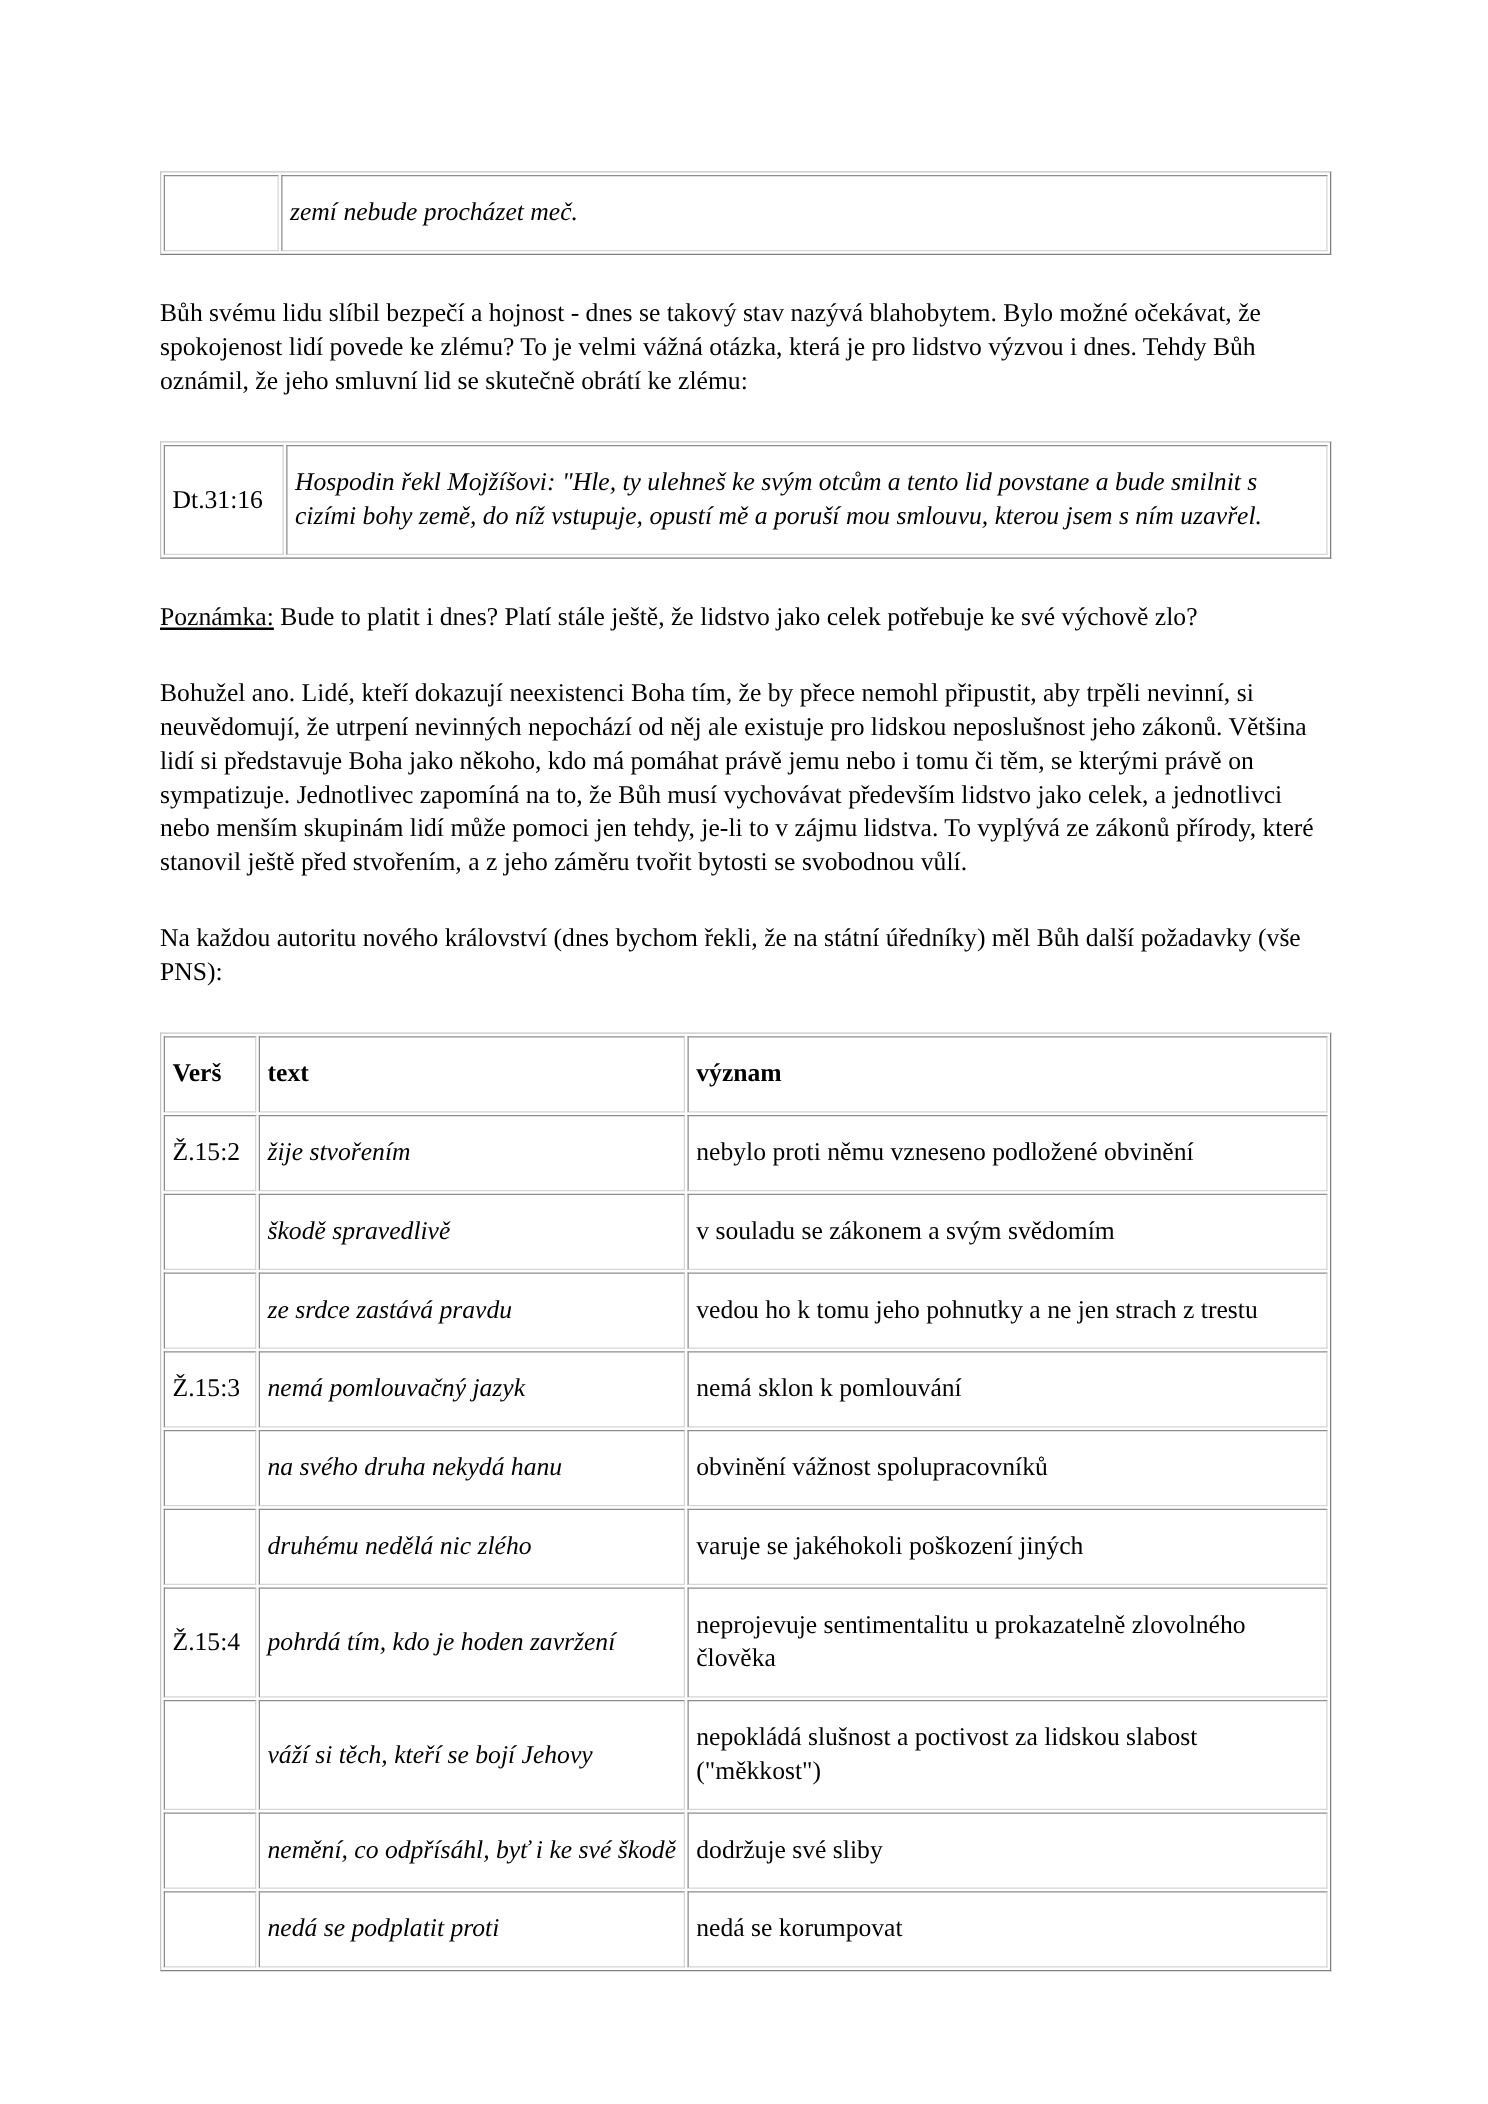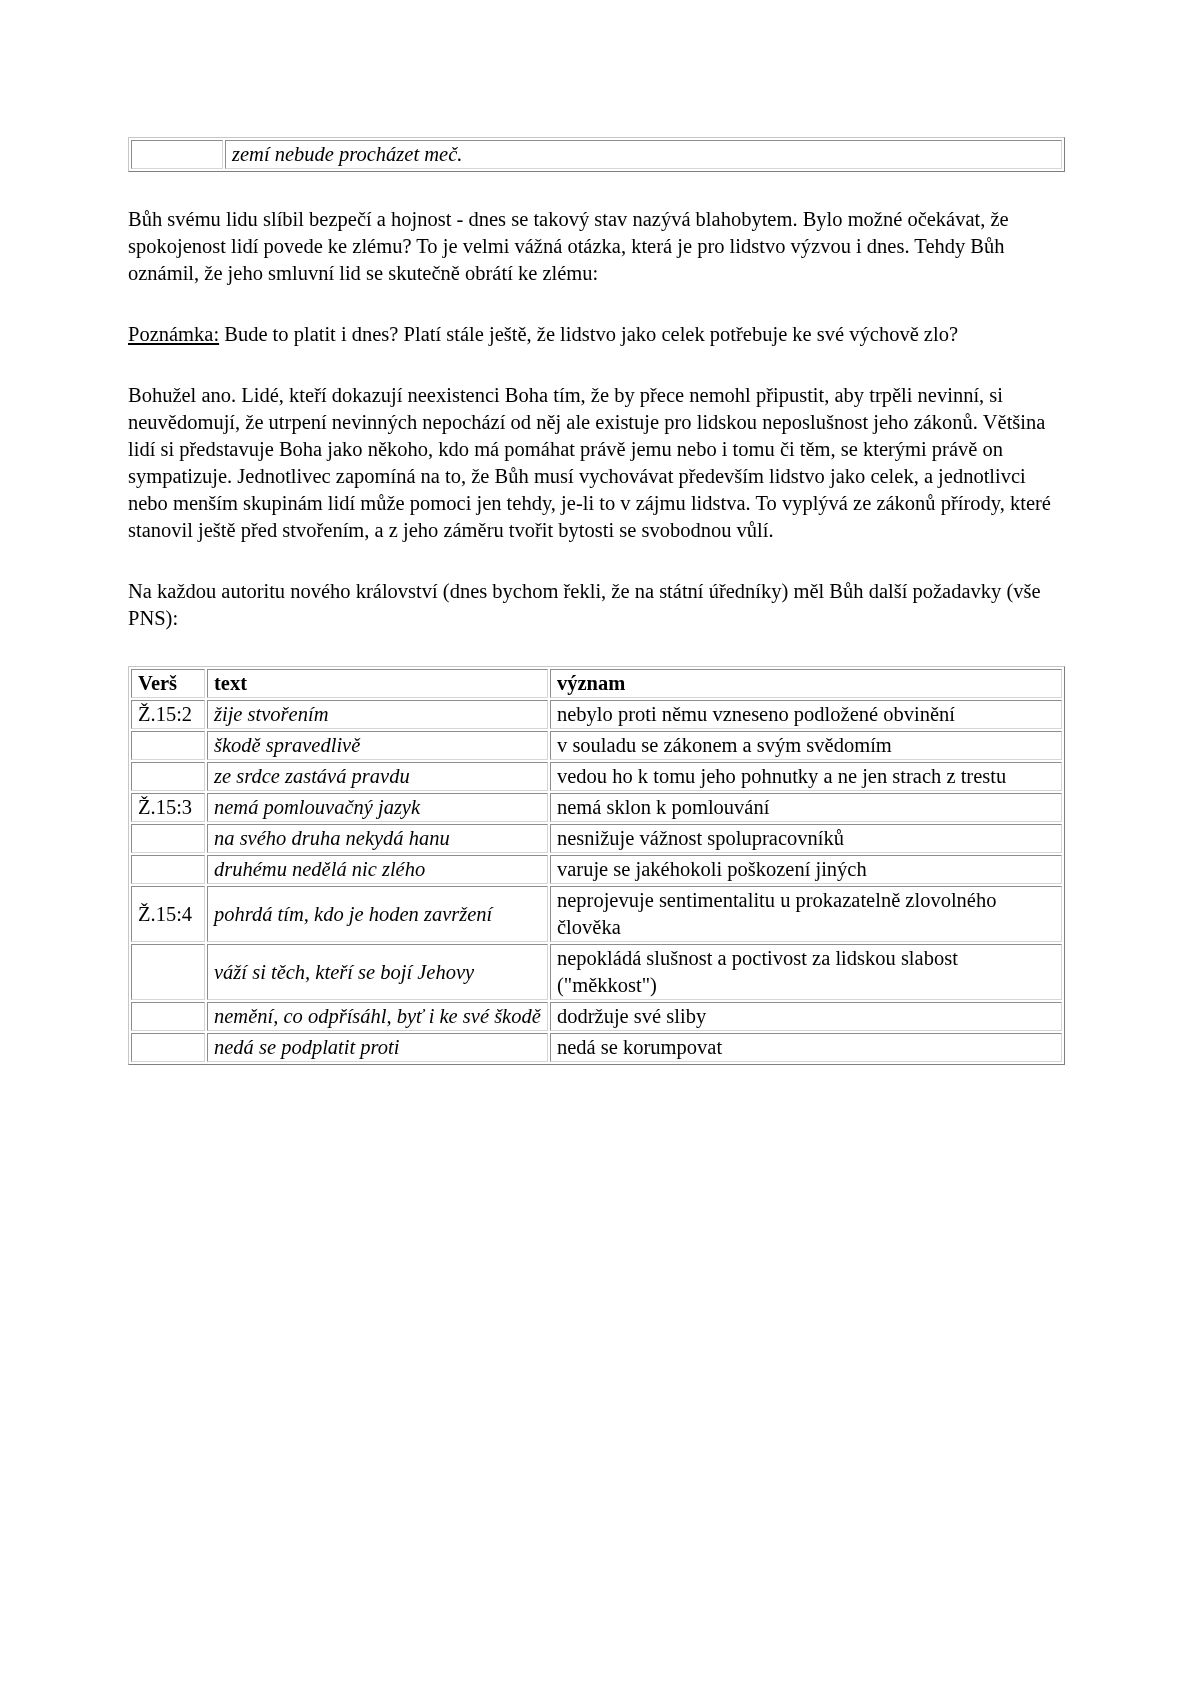--- a/index.html
+++ b/index.html
@@ -42,7 +42,7 @@
     border-style: solid;
     border-width: 1px;
     border-color: #8d8d8d #d6d6d6 #d6d6d6 #8d8d8d;
-    padding: 0 6px;
+    padding: 16px 6px;
     vertical-align: middle;
     margin-left: 40px;
   }

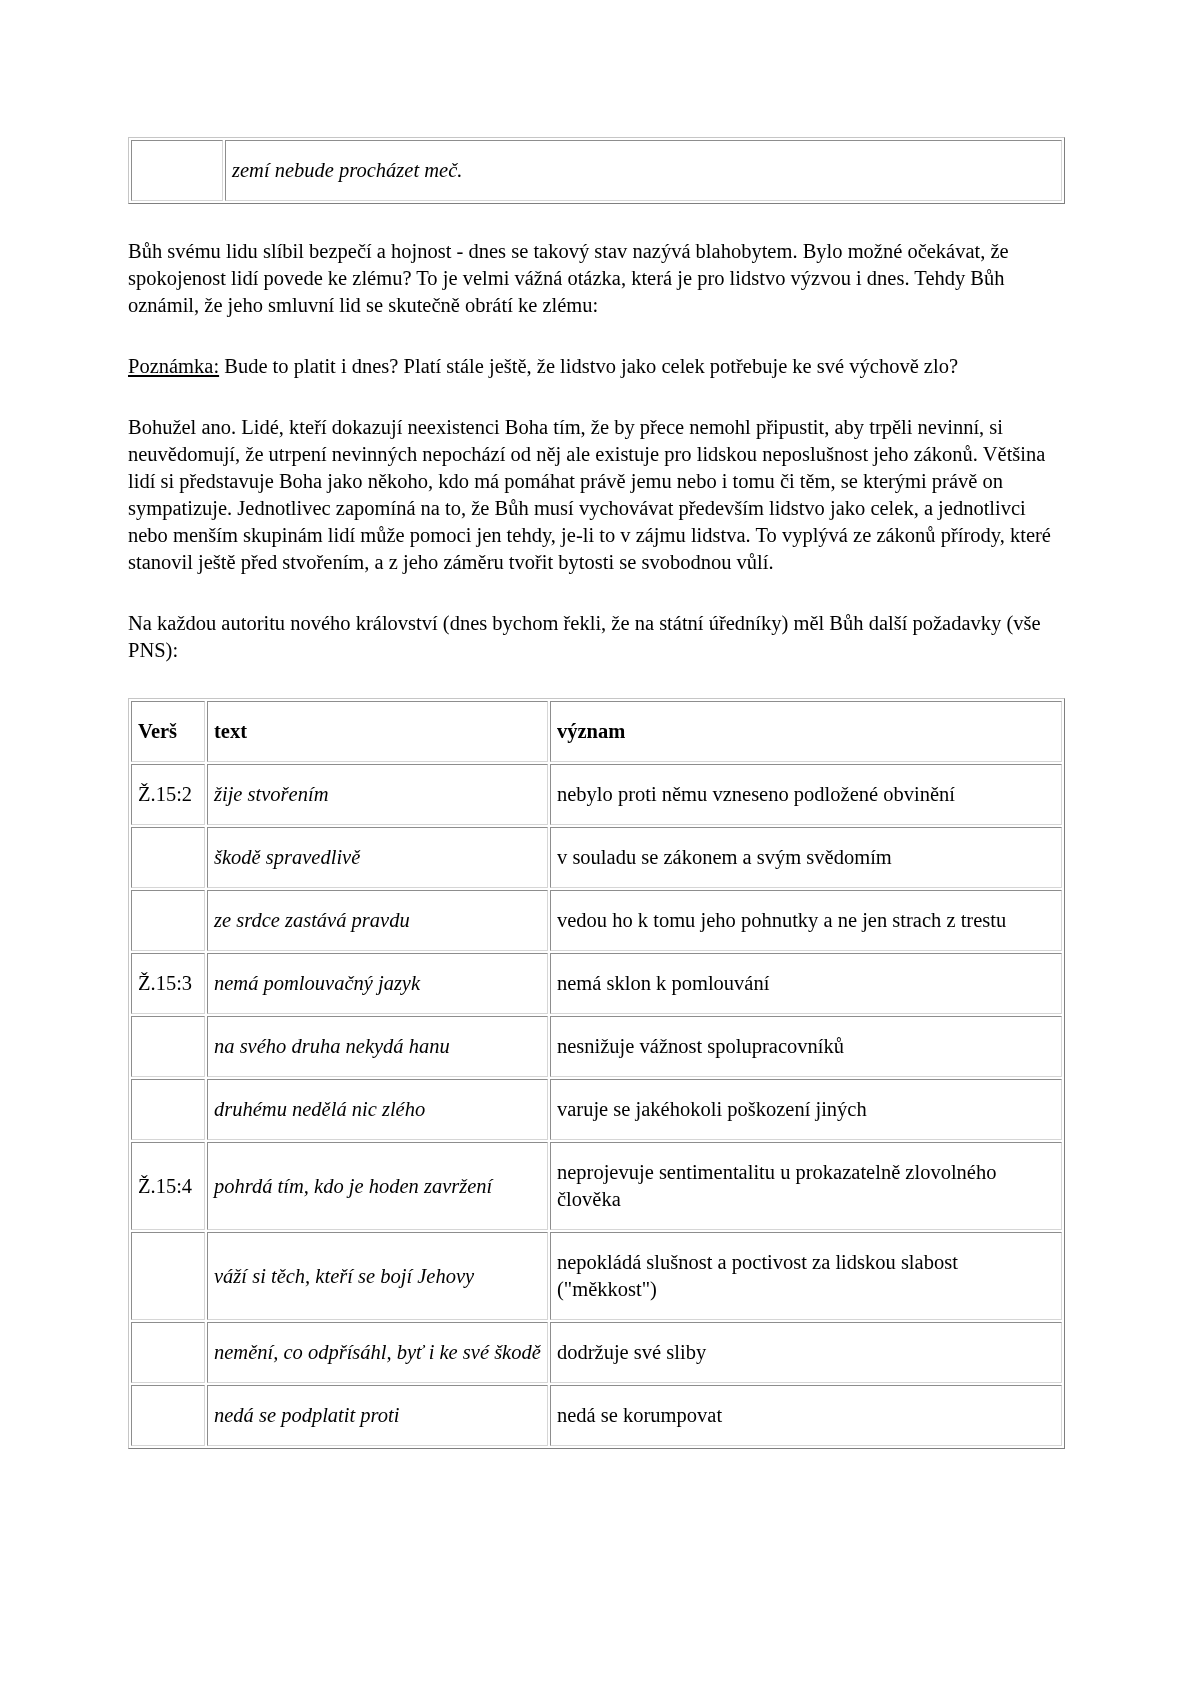--- a/index.html
+++ b/index.html
@@ -73,6 +73,14 @@
 
   <p>Bůh svému lidu slíbil bezpečí a hojnost - dnes se takový stav nazývá blahobytem. Bylo možné očekávat, že spokojenost lidí povede ke zlému? To je velmi vážná otázka, která je pro lidstvo výzvou i dnes. Tehdy Bůh oznámil, že jeho smluvní lid se skutečně obrátí ke zlému:</p>
 
+  <table class="doc-table quote-table dt">
+    <tbody>
+        <tr>
+      <td class="ref-col">Dt.31:16</td>
+      <td class="italic">Hospodin řekl Mojžíšovi: "Hle, ty ulehneš ke svým otcům a tento lid povstane a bude smilnit s cizími bohy země, do níž vstupuje, opustí mě a poruší mou smlouvu, kterou jsem s ním uzavřel.</td>
+    </tr>
+  </tbody>
+    </table>
 
   <p><span class="u">Poznámka:</span><span> Bude to platit i dnes? Platí stále ještě, že lidstvo jako celek potřebuje ke své výchově zlo?</span></p>
 

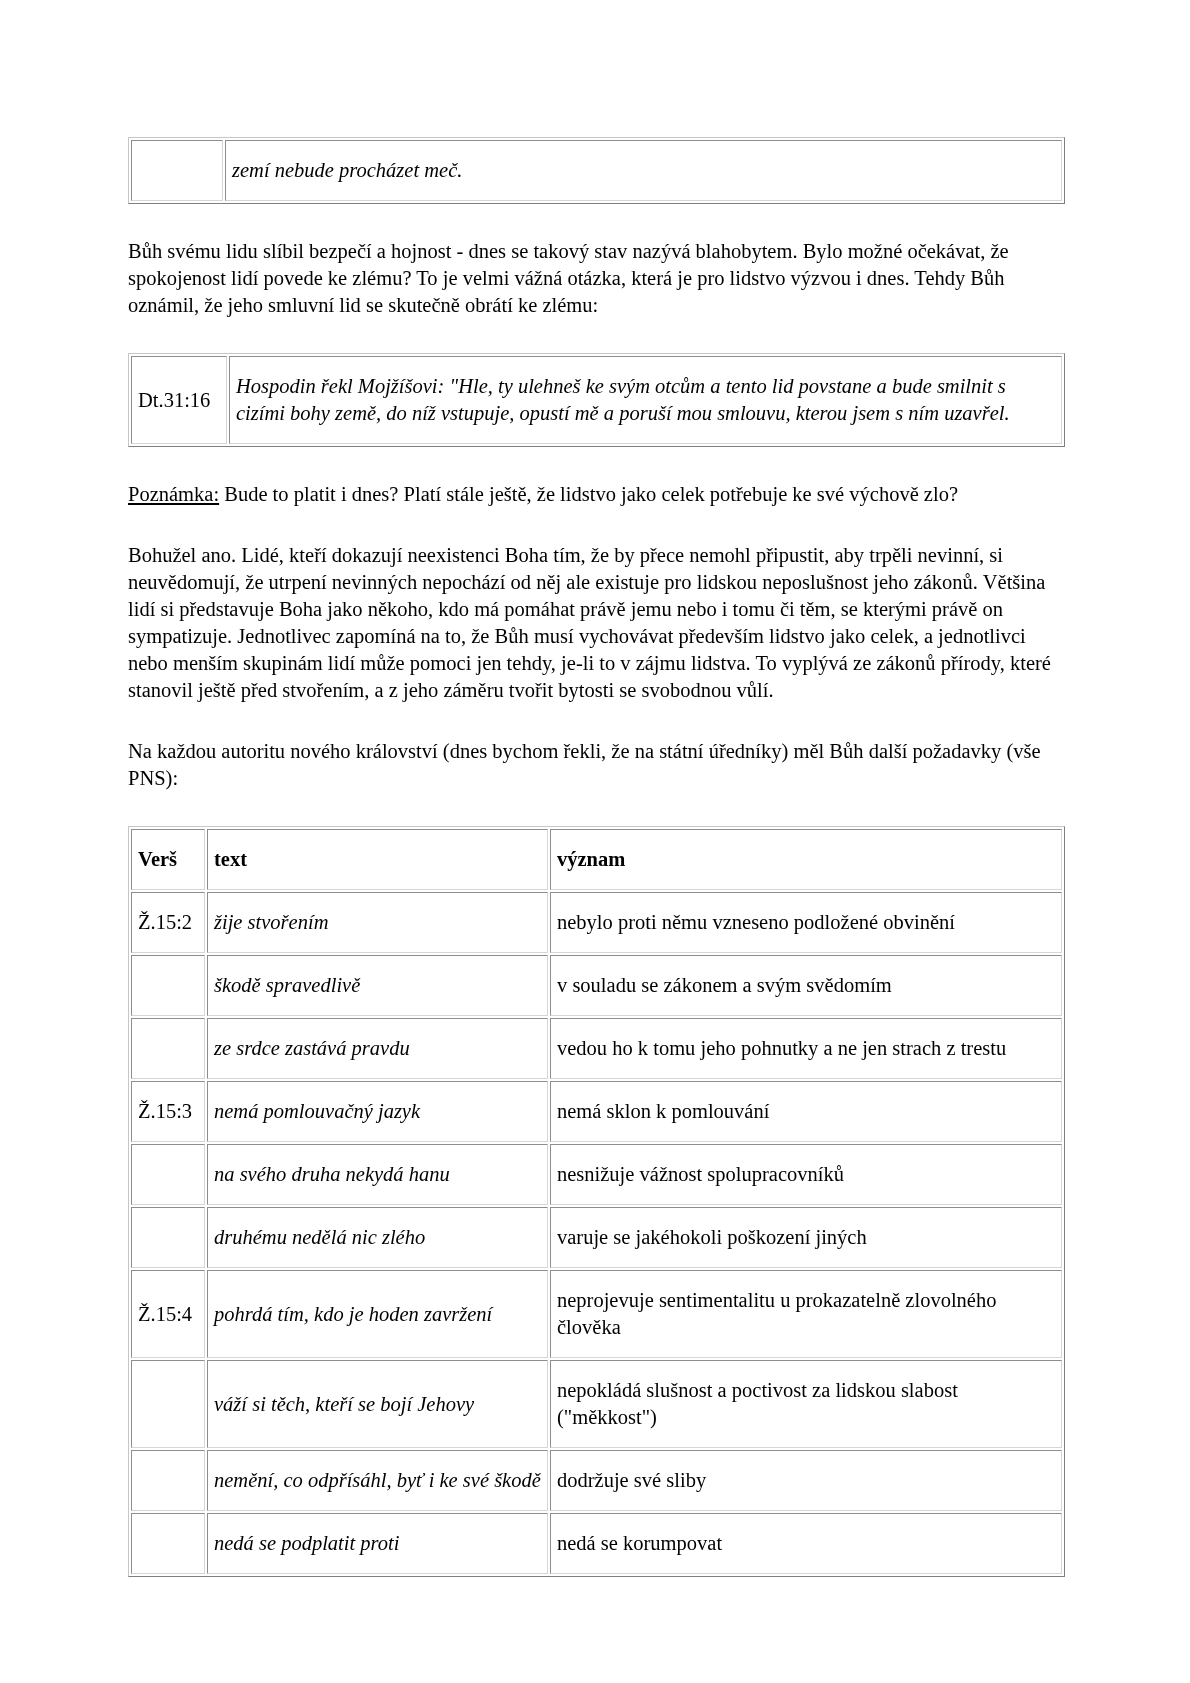--- a/index.html
+++ b/index.html
@@ -119,7 +119,7 @@
     <tr>
       <td class="vers-col"></td>
       <td class="text-col italic">na svého druha nekydá hanu</td>
-      <td>nesnižuje vážnost spolupracovníků</td>
+      <td>obvinění vážnost spolupracovníků</td>
     </tr>
     <tr>
       <td class="vers-col"></td>

